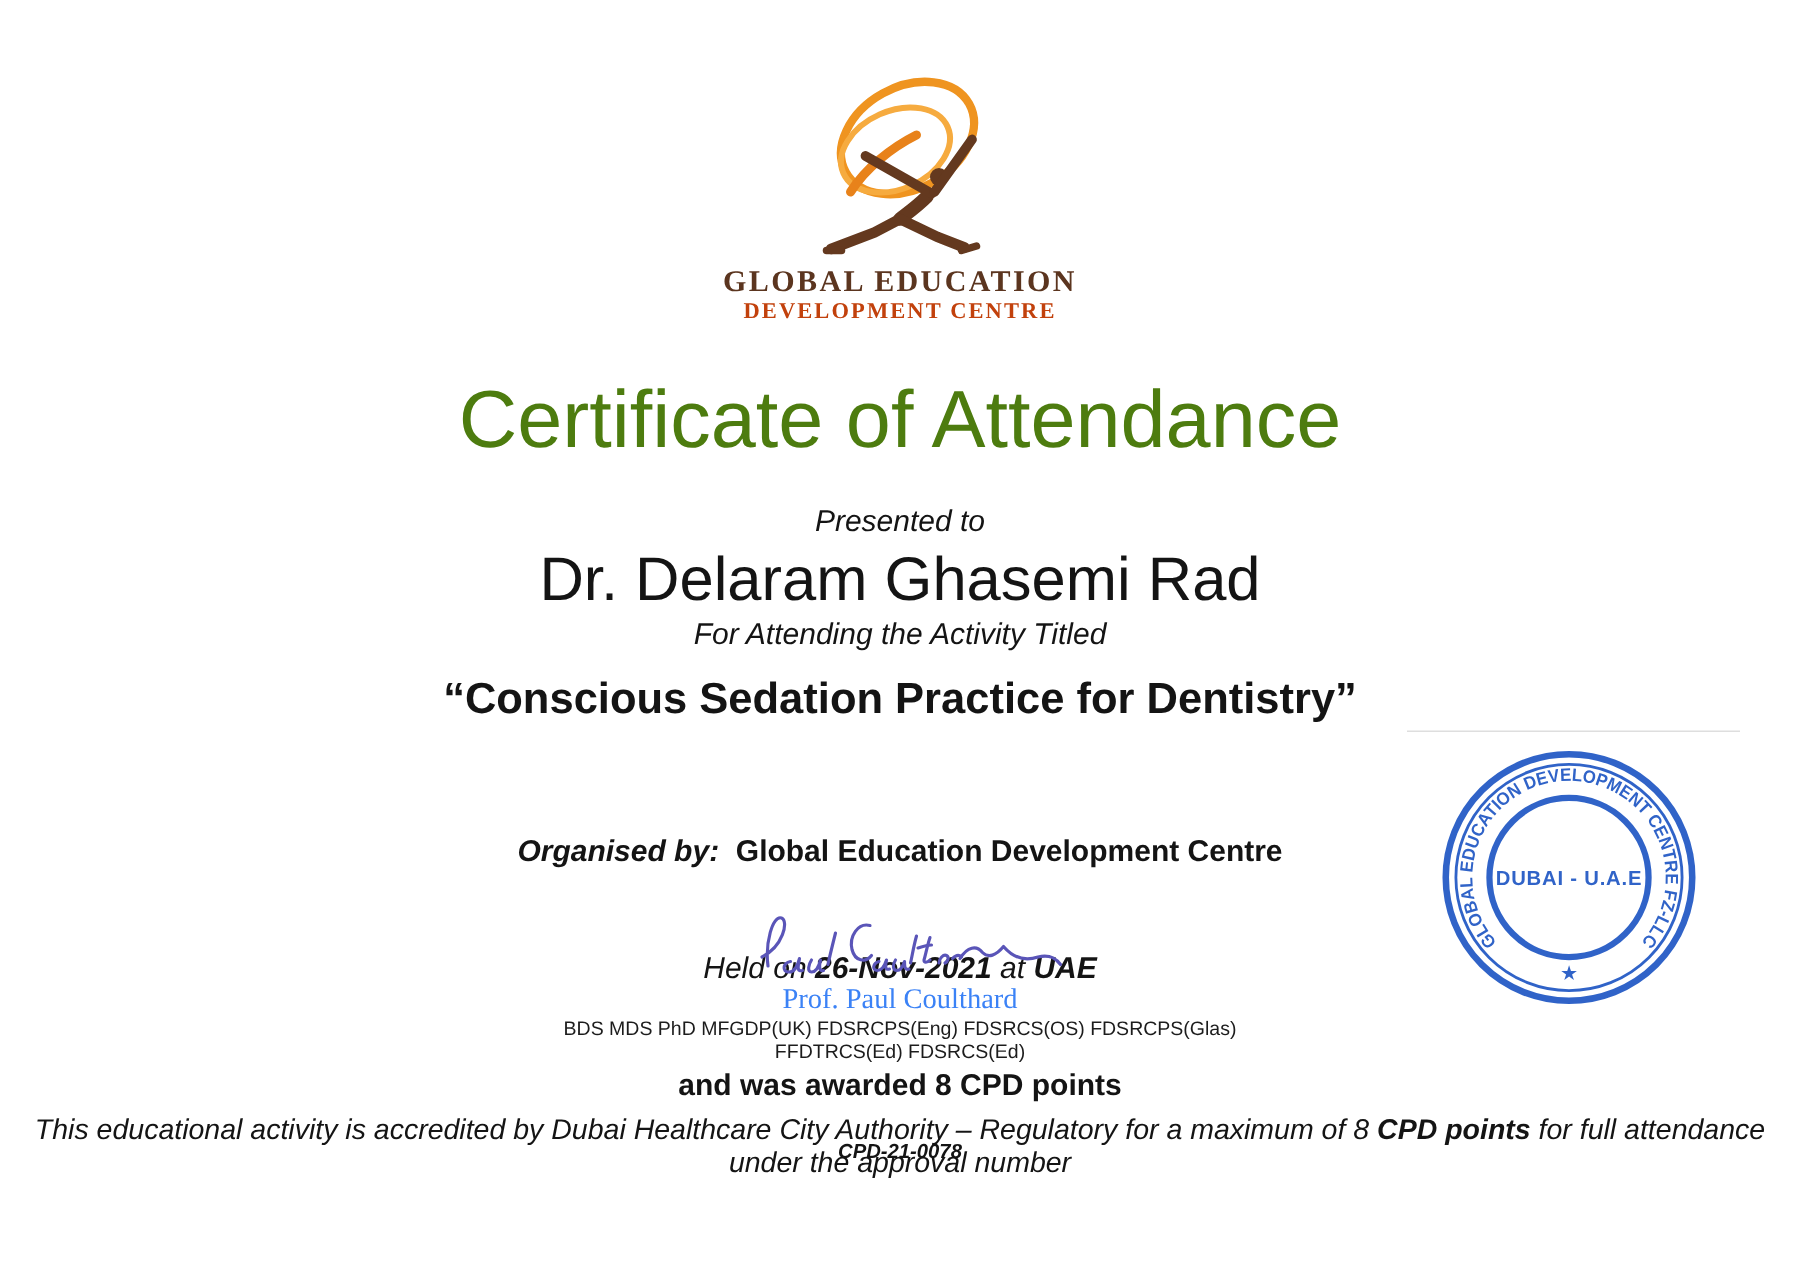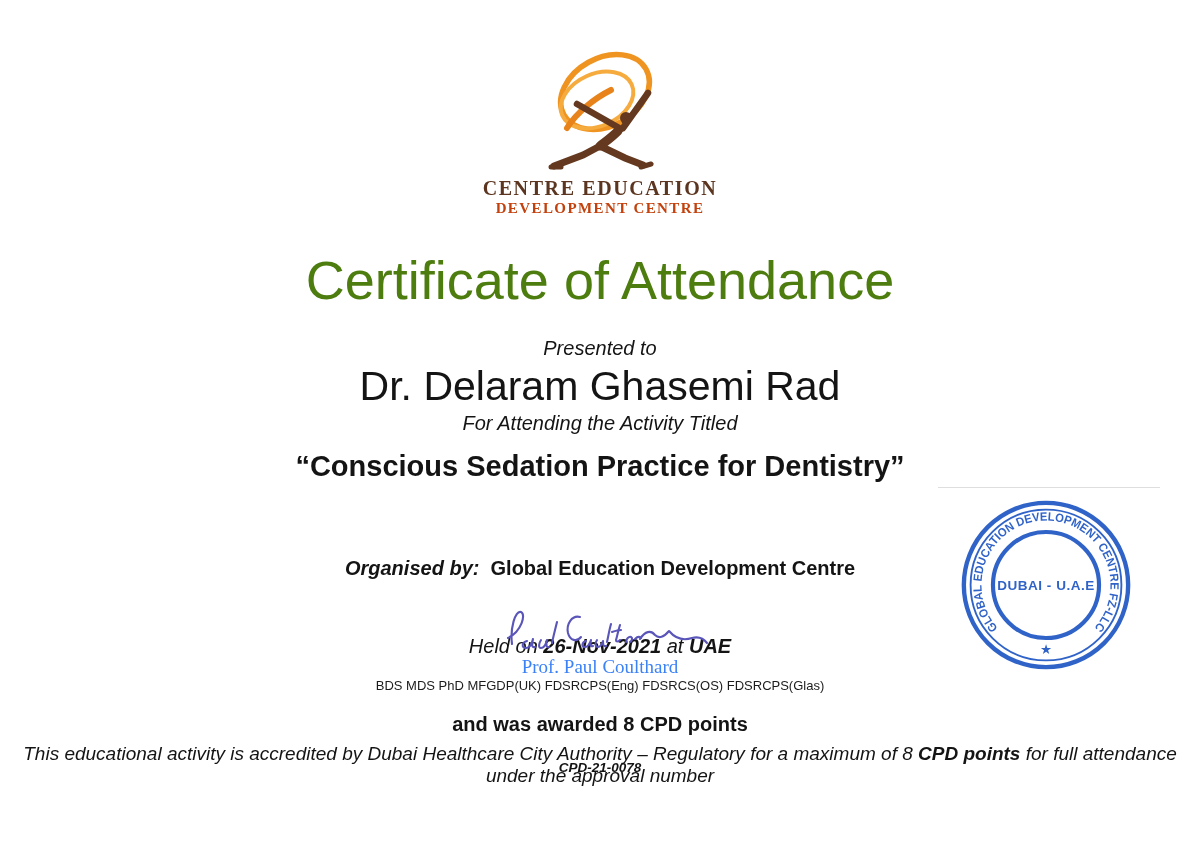--- a/index.html
+++ b/index.html
@@ -57,7 +57,7 @@
       <path d="M126,121 L136,118" stroke-width="5"></path>
     </g>
   </svg>
-  <div class="abs logo-line1">CENTRE EDUCATION</div>
+  <div class="abs logo-line1">GLOBAL EDUCATION</div>
   <div class="abs logo-line2">DEVELOPMENT CENTRE</div>
 
   <div class="abs cert-title">Certificate of Attendance</div>

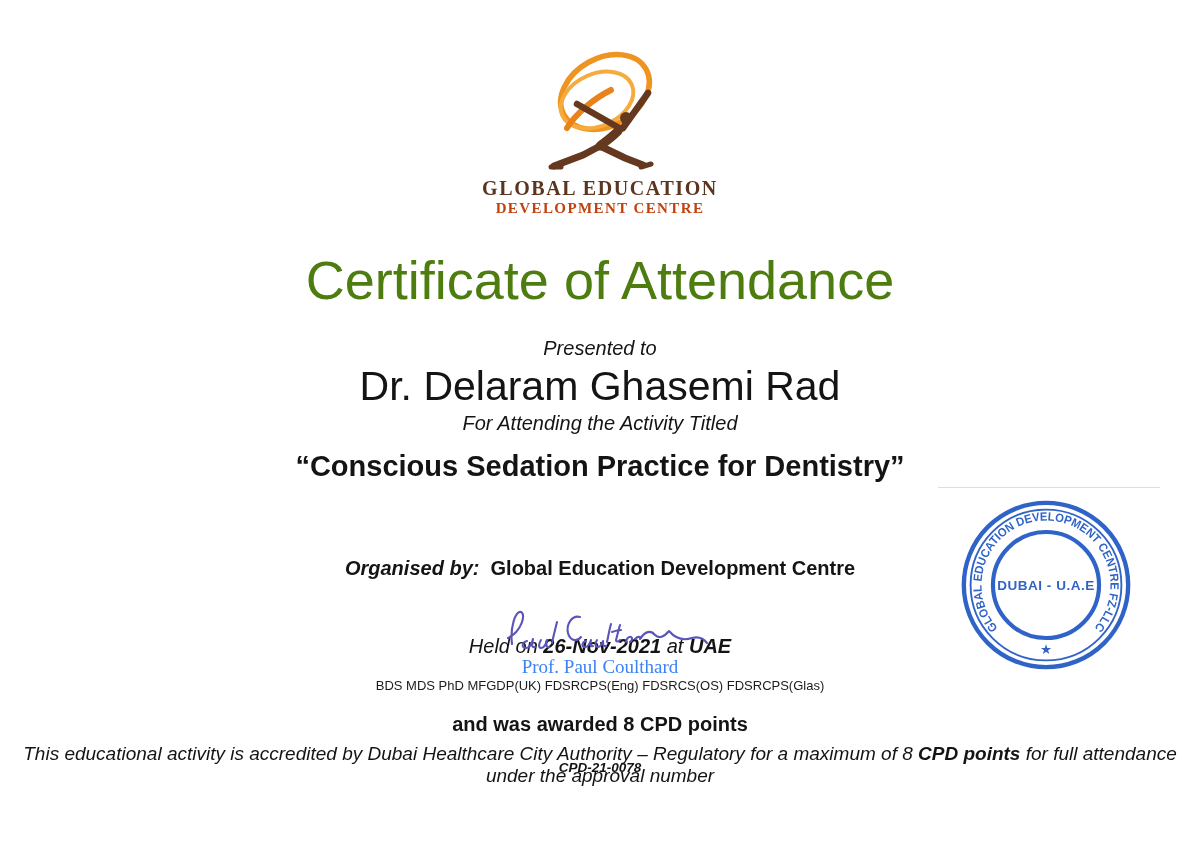--- a/index.html
+++ b/index.html
@@ -93,6 +93,7 @@
   <div class="abs signatory-name">Prof. Paul Coulthard</div>
   <div class="abs creds">
     <div>BDS MDS PhD MFGDP(UK) FDSRCPS(Eng) FDSRCS(OS) FDSRCPS(Glas)</div>
+    <div>FFDTRCS(Ed) FDSRCS(Ed)</div>
   </div>
 
   <div class="abs footer1"><span>This educational activity is accredited by Dubai Healthcare City Authority – Regulatory for a maximum of 8 </span><span class="bi">CPD points</span><span> for full attendance under the approval number</span></div>

